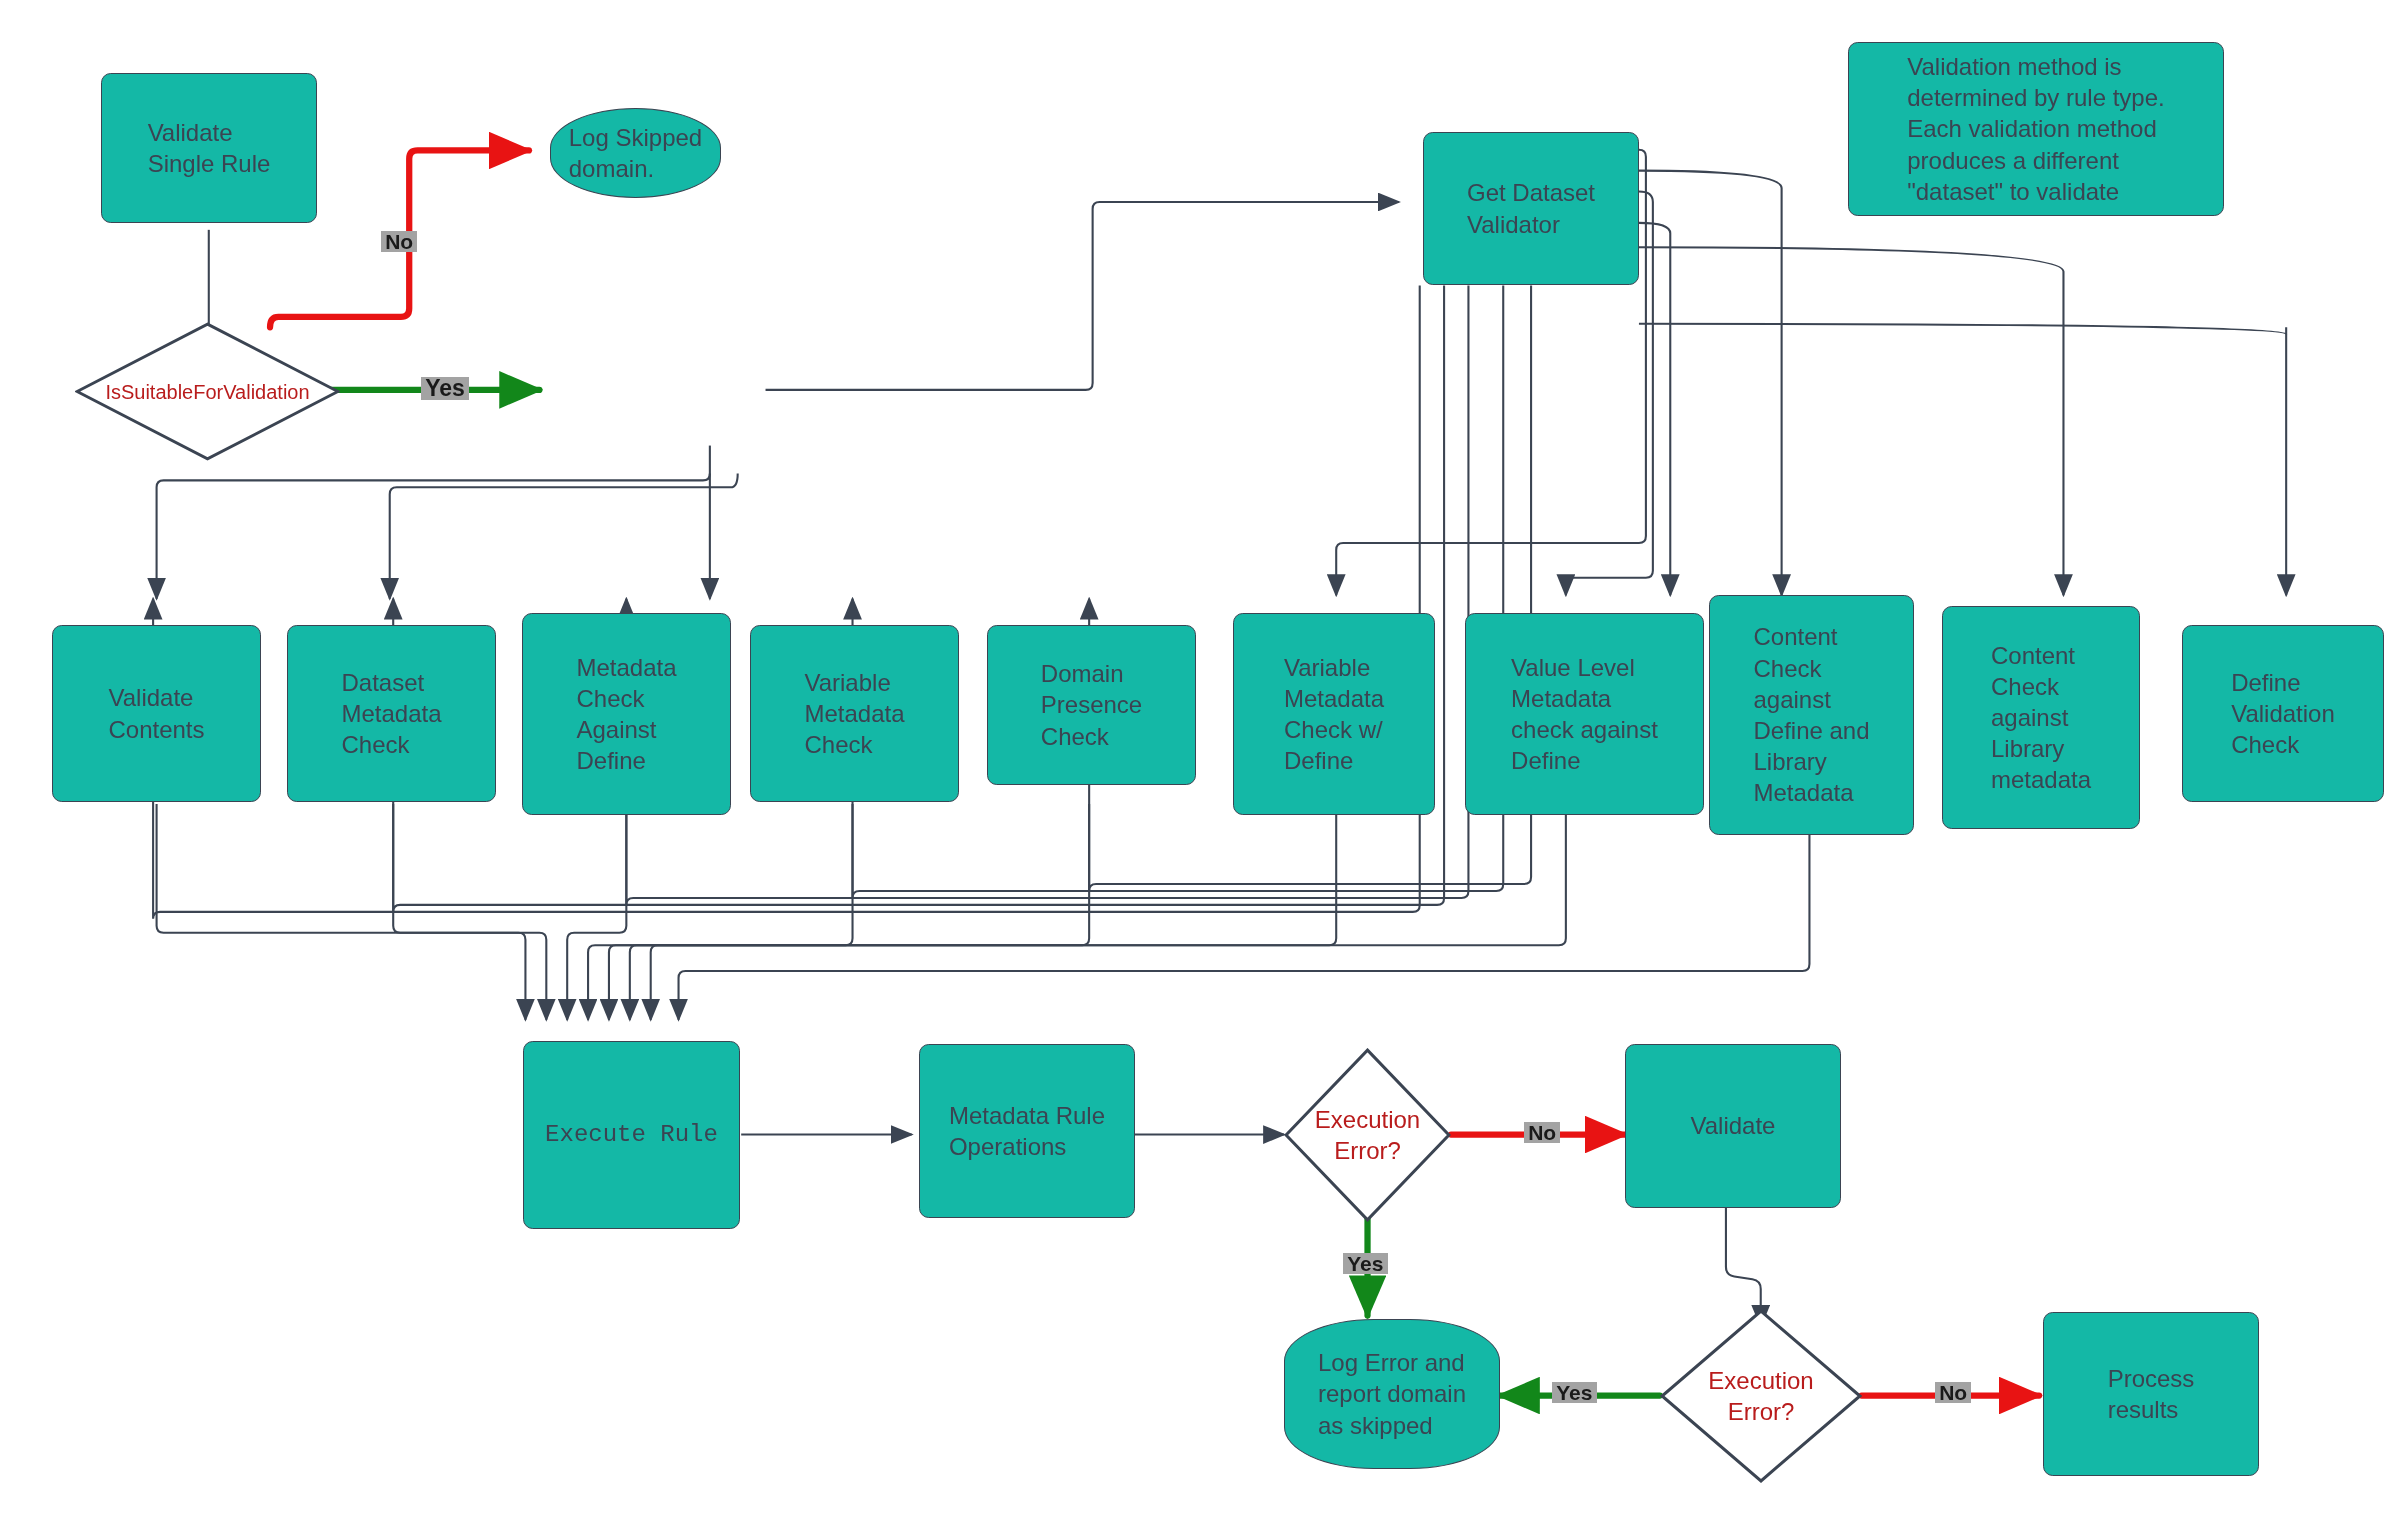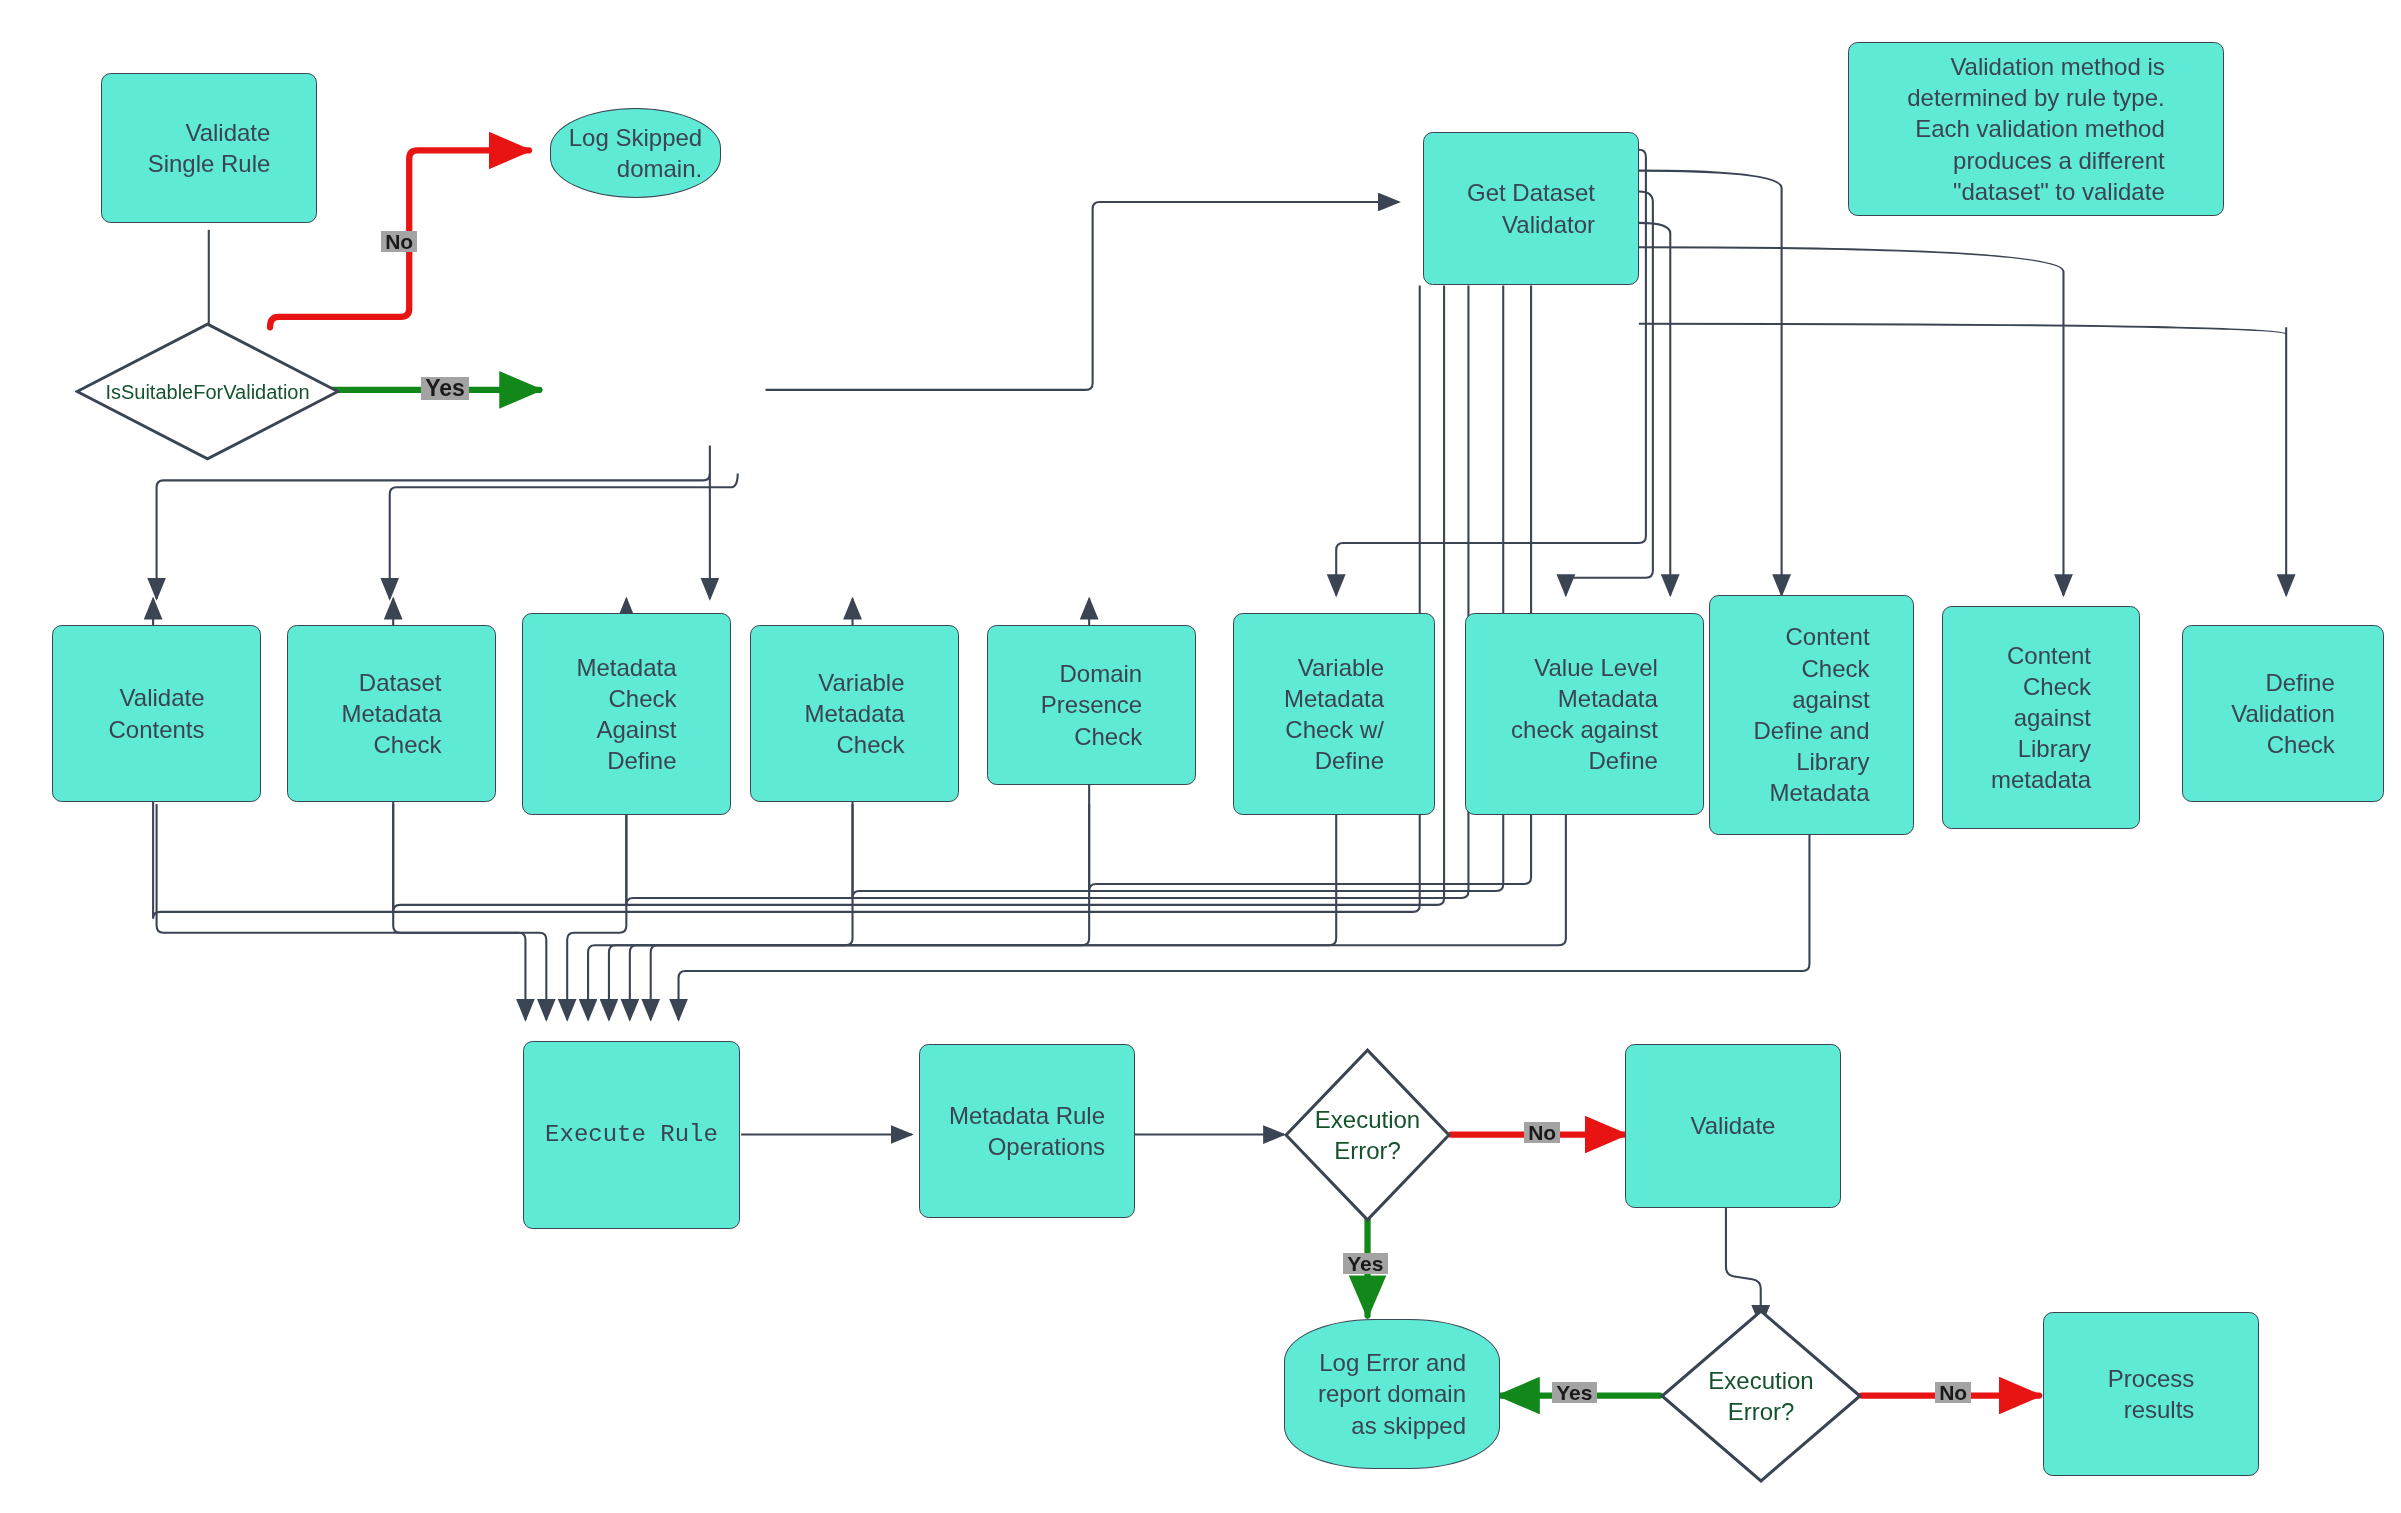--- a/index.html
+++ b/index.html
@@ -25,12 +25,12 @@
     position: absolute;
     box-sizing: border-box;
     border: 1.4px solid #3b4452;
-    background: #5eead4;
+    background: #14b8a6;
     color: #3b4452;
     display: flex;
     align-items: center;
     justify-content: center;
-    text-align: right;
+    text-align: left;
     line-height: 1.30;
     white-space: pre-line;
   }

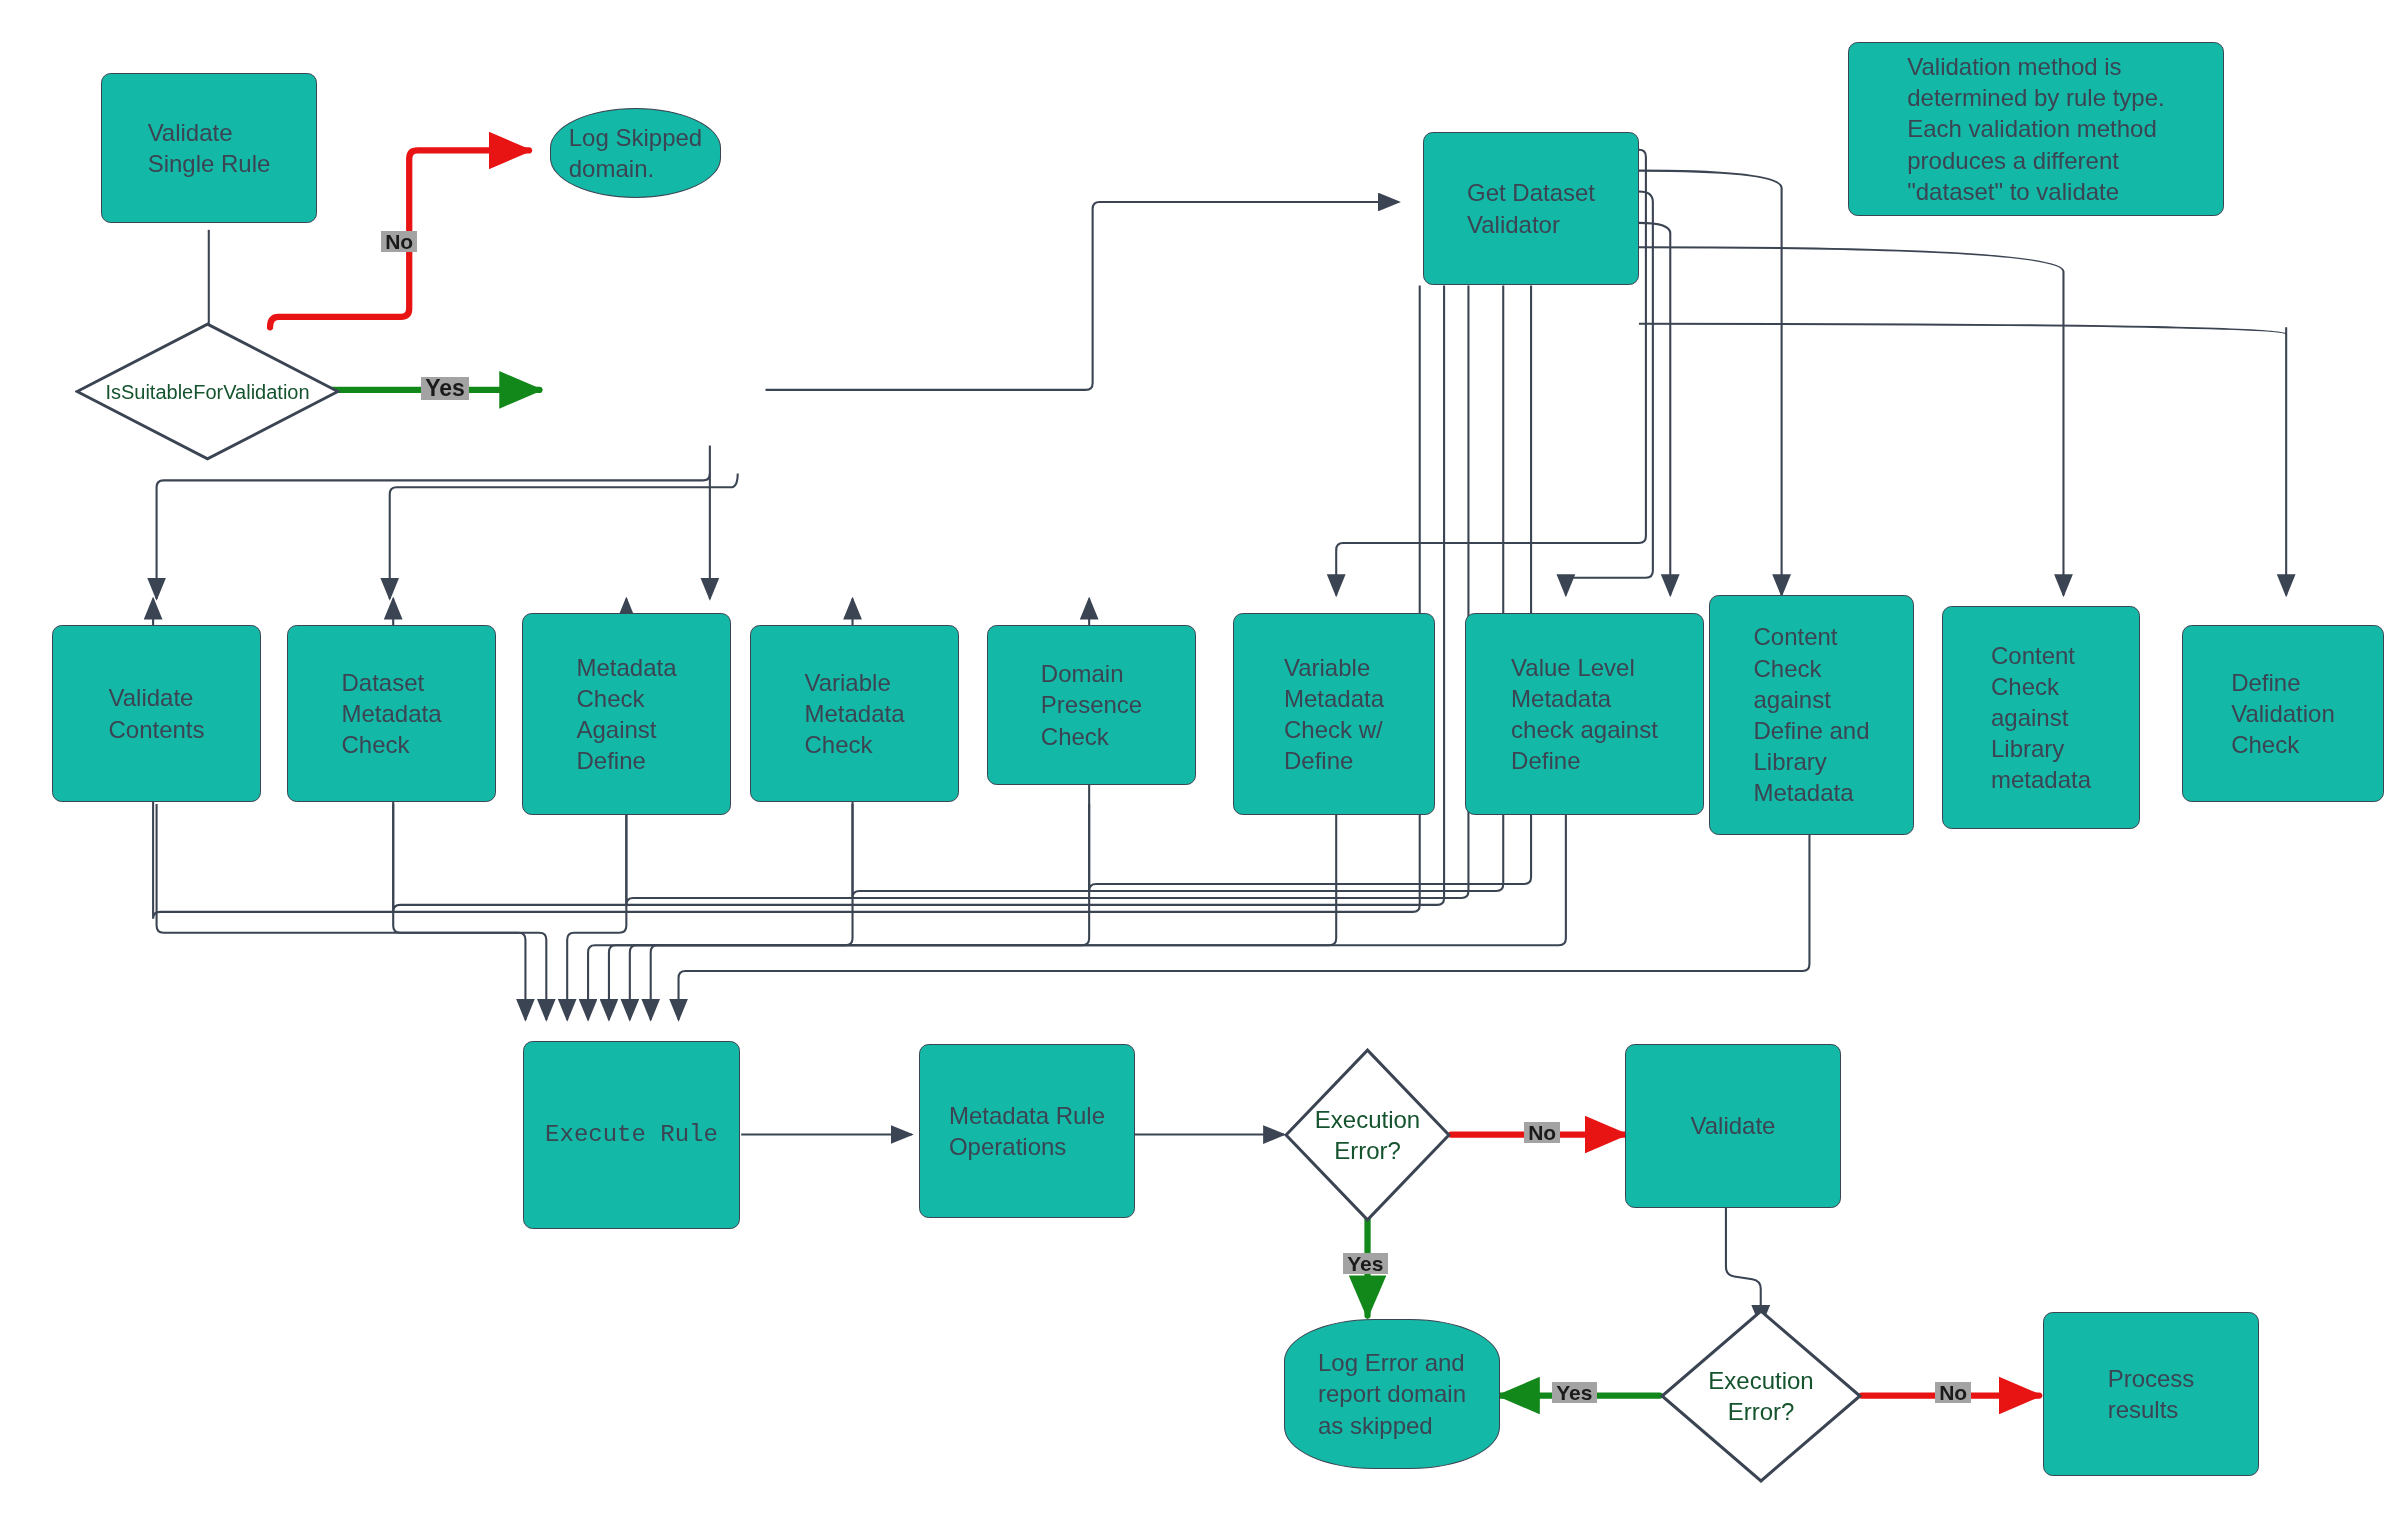--- a/index.html
+++ b/index.html
@@ -51,7 +51,7 @@
   .diamond-label {
     position: relative;
     z-index: 2;
-    color: #14532d;
+    color: #b91c1c;
     text-align: center;
     white-space: pre-line;
     line-height: 1.30;

